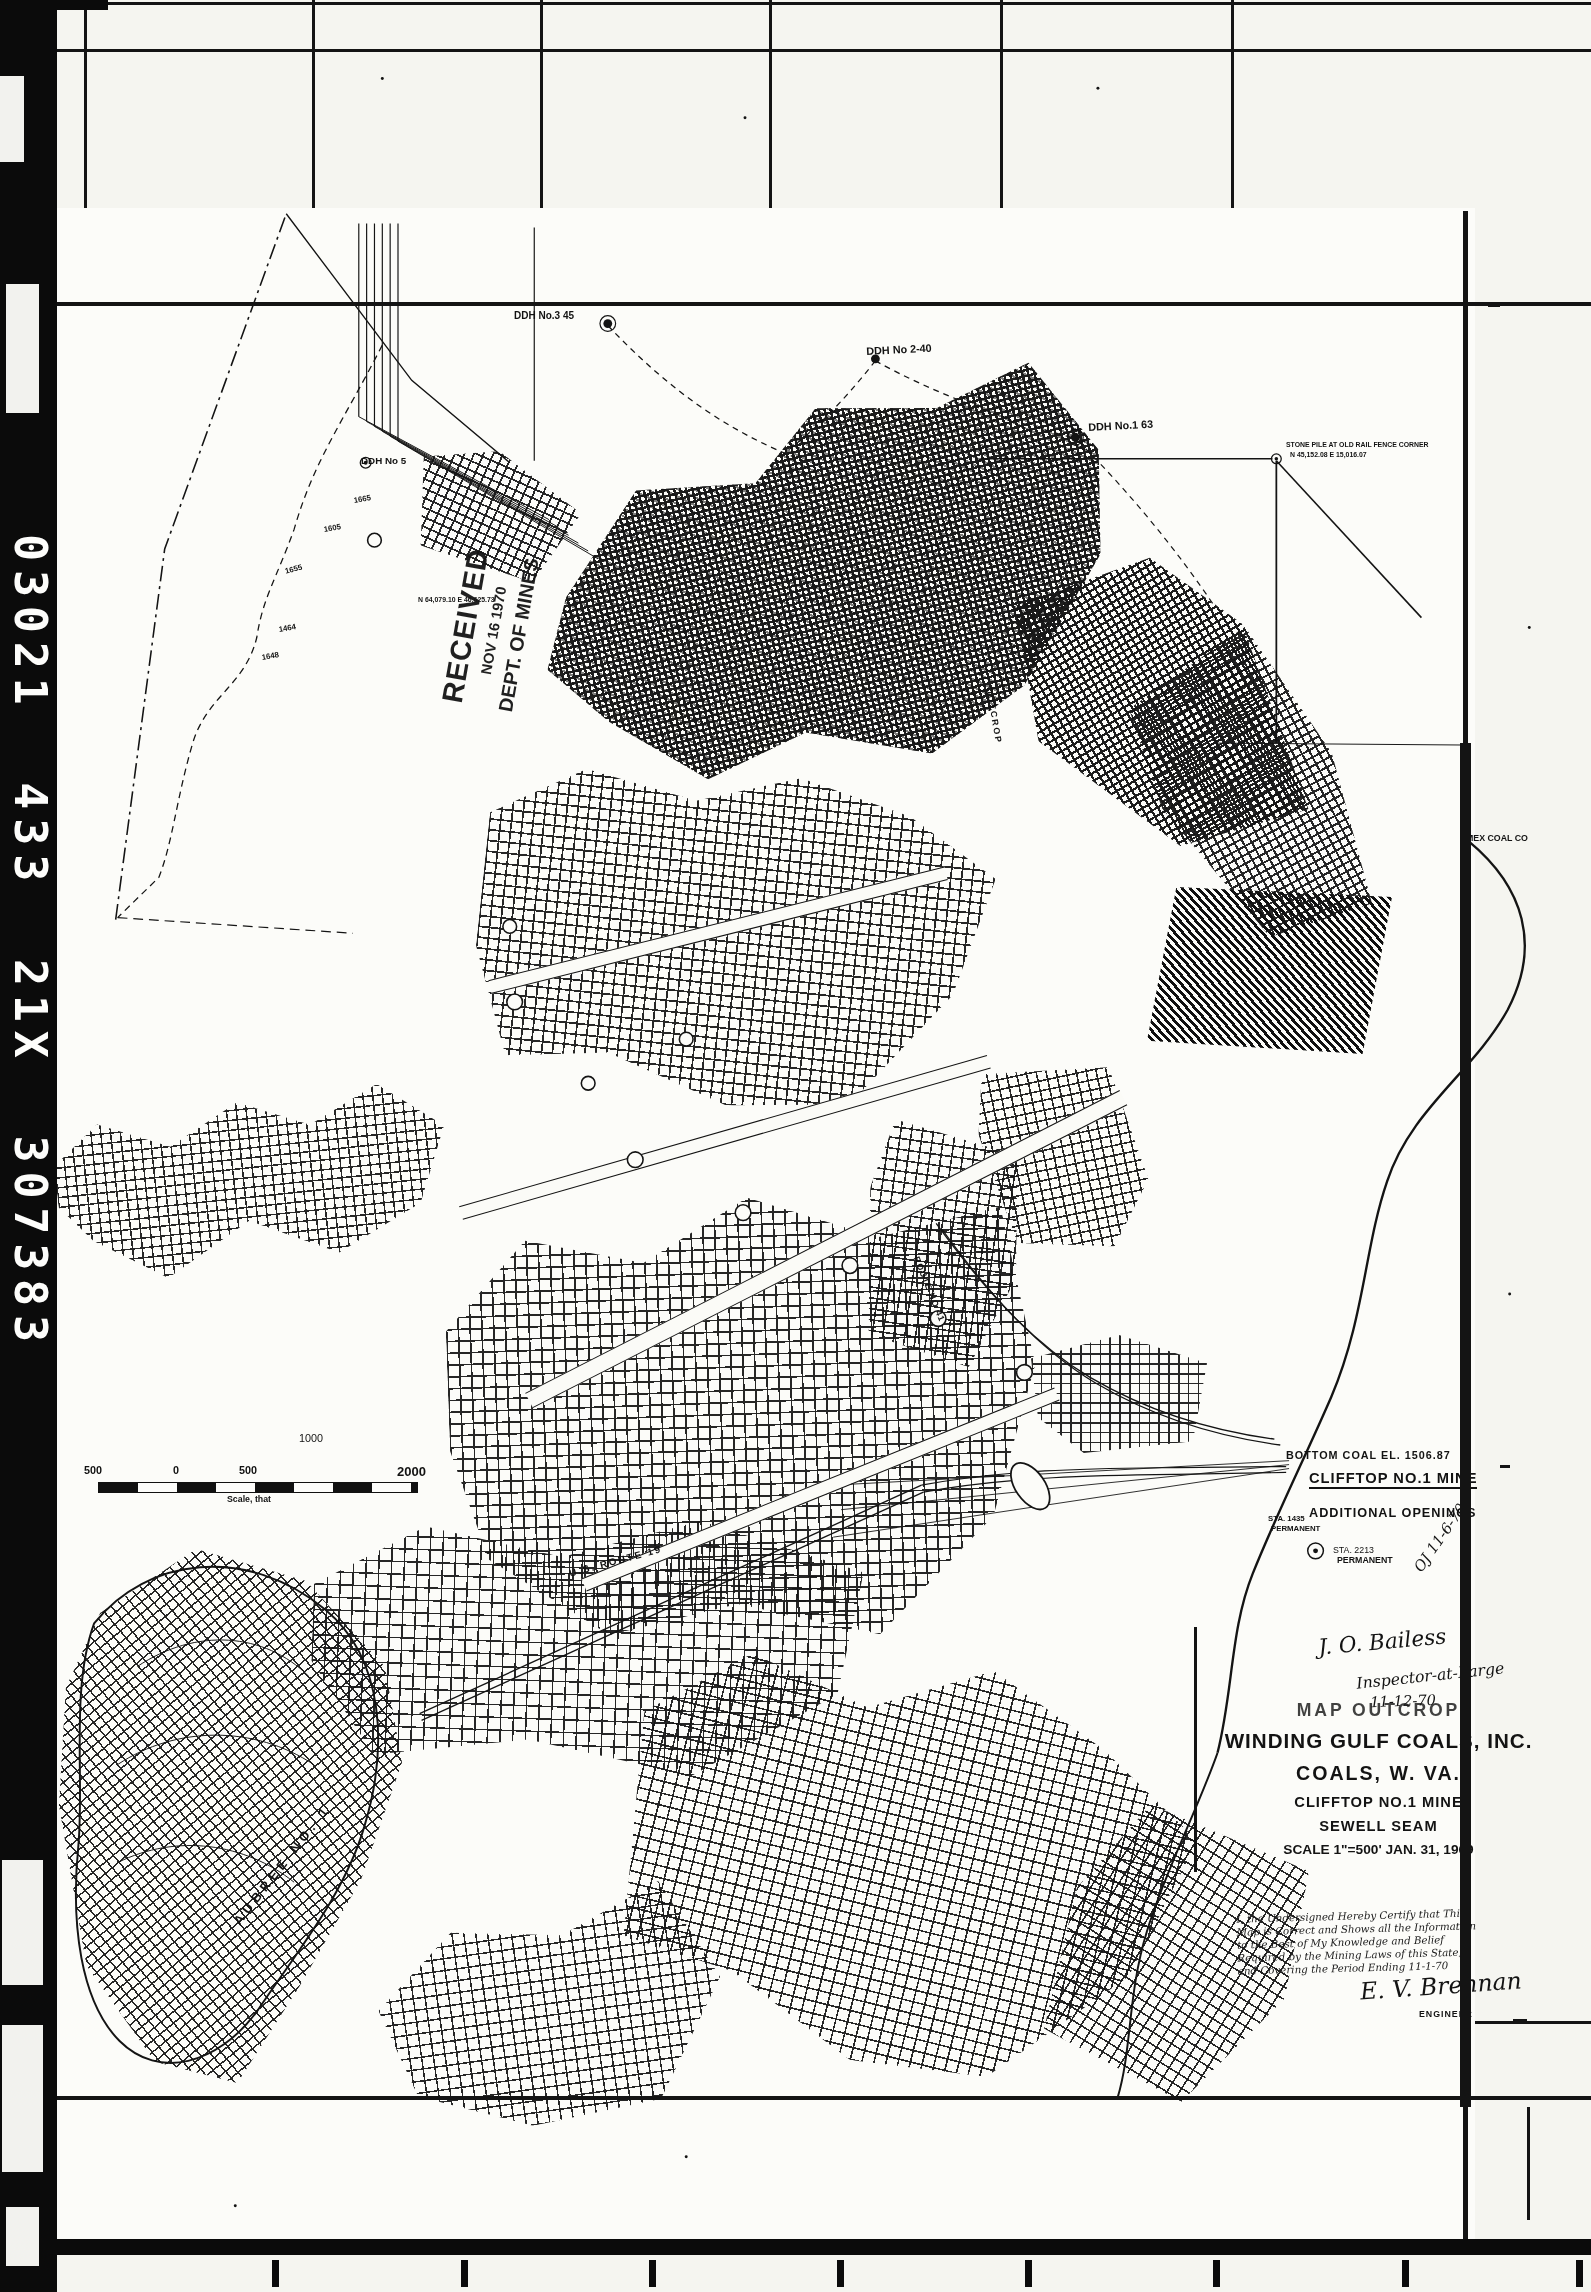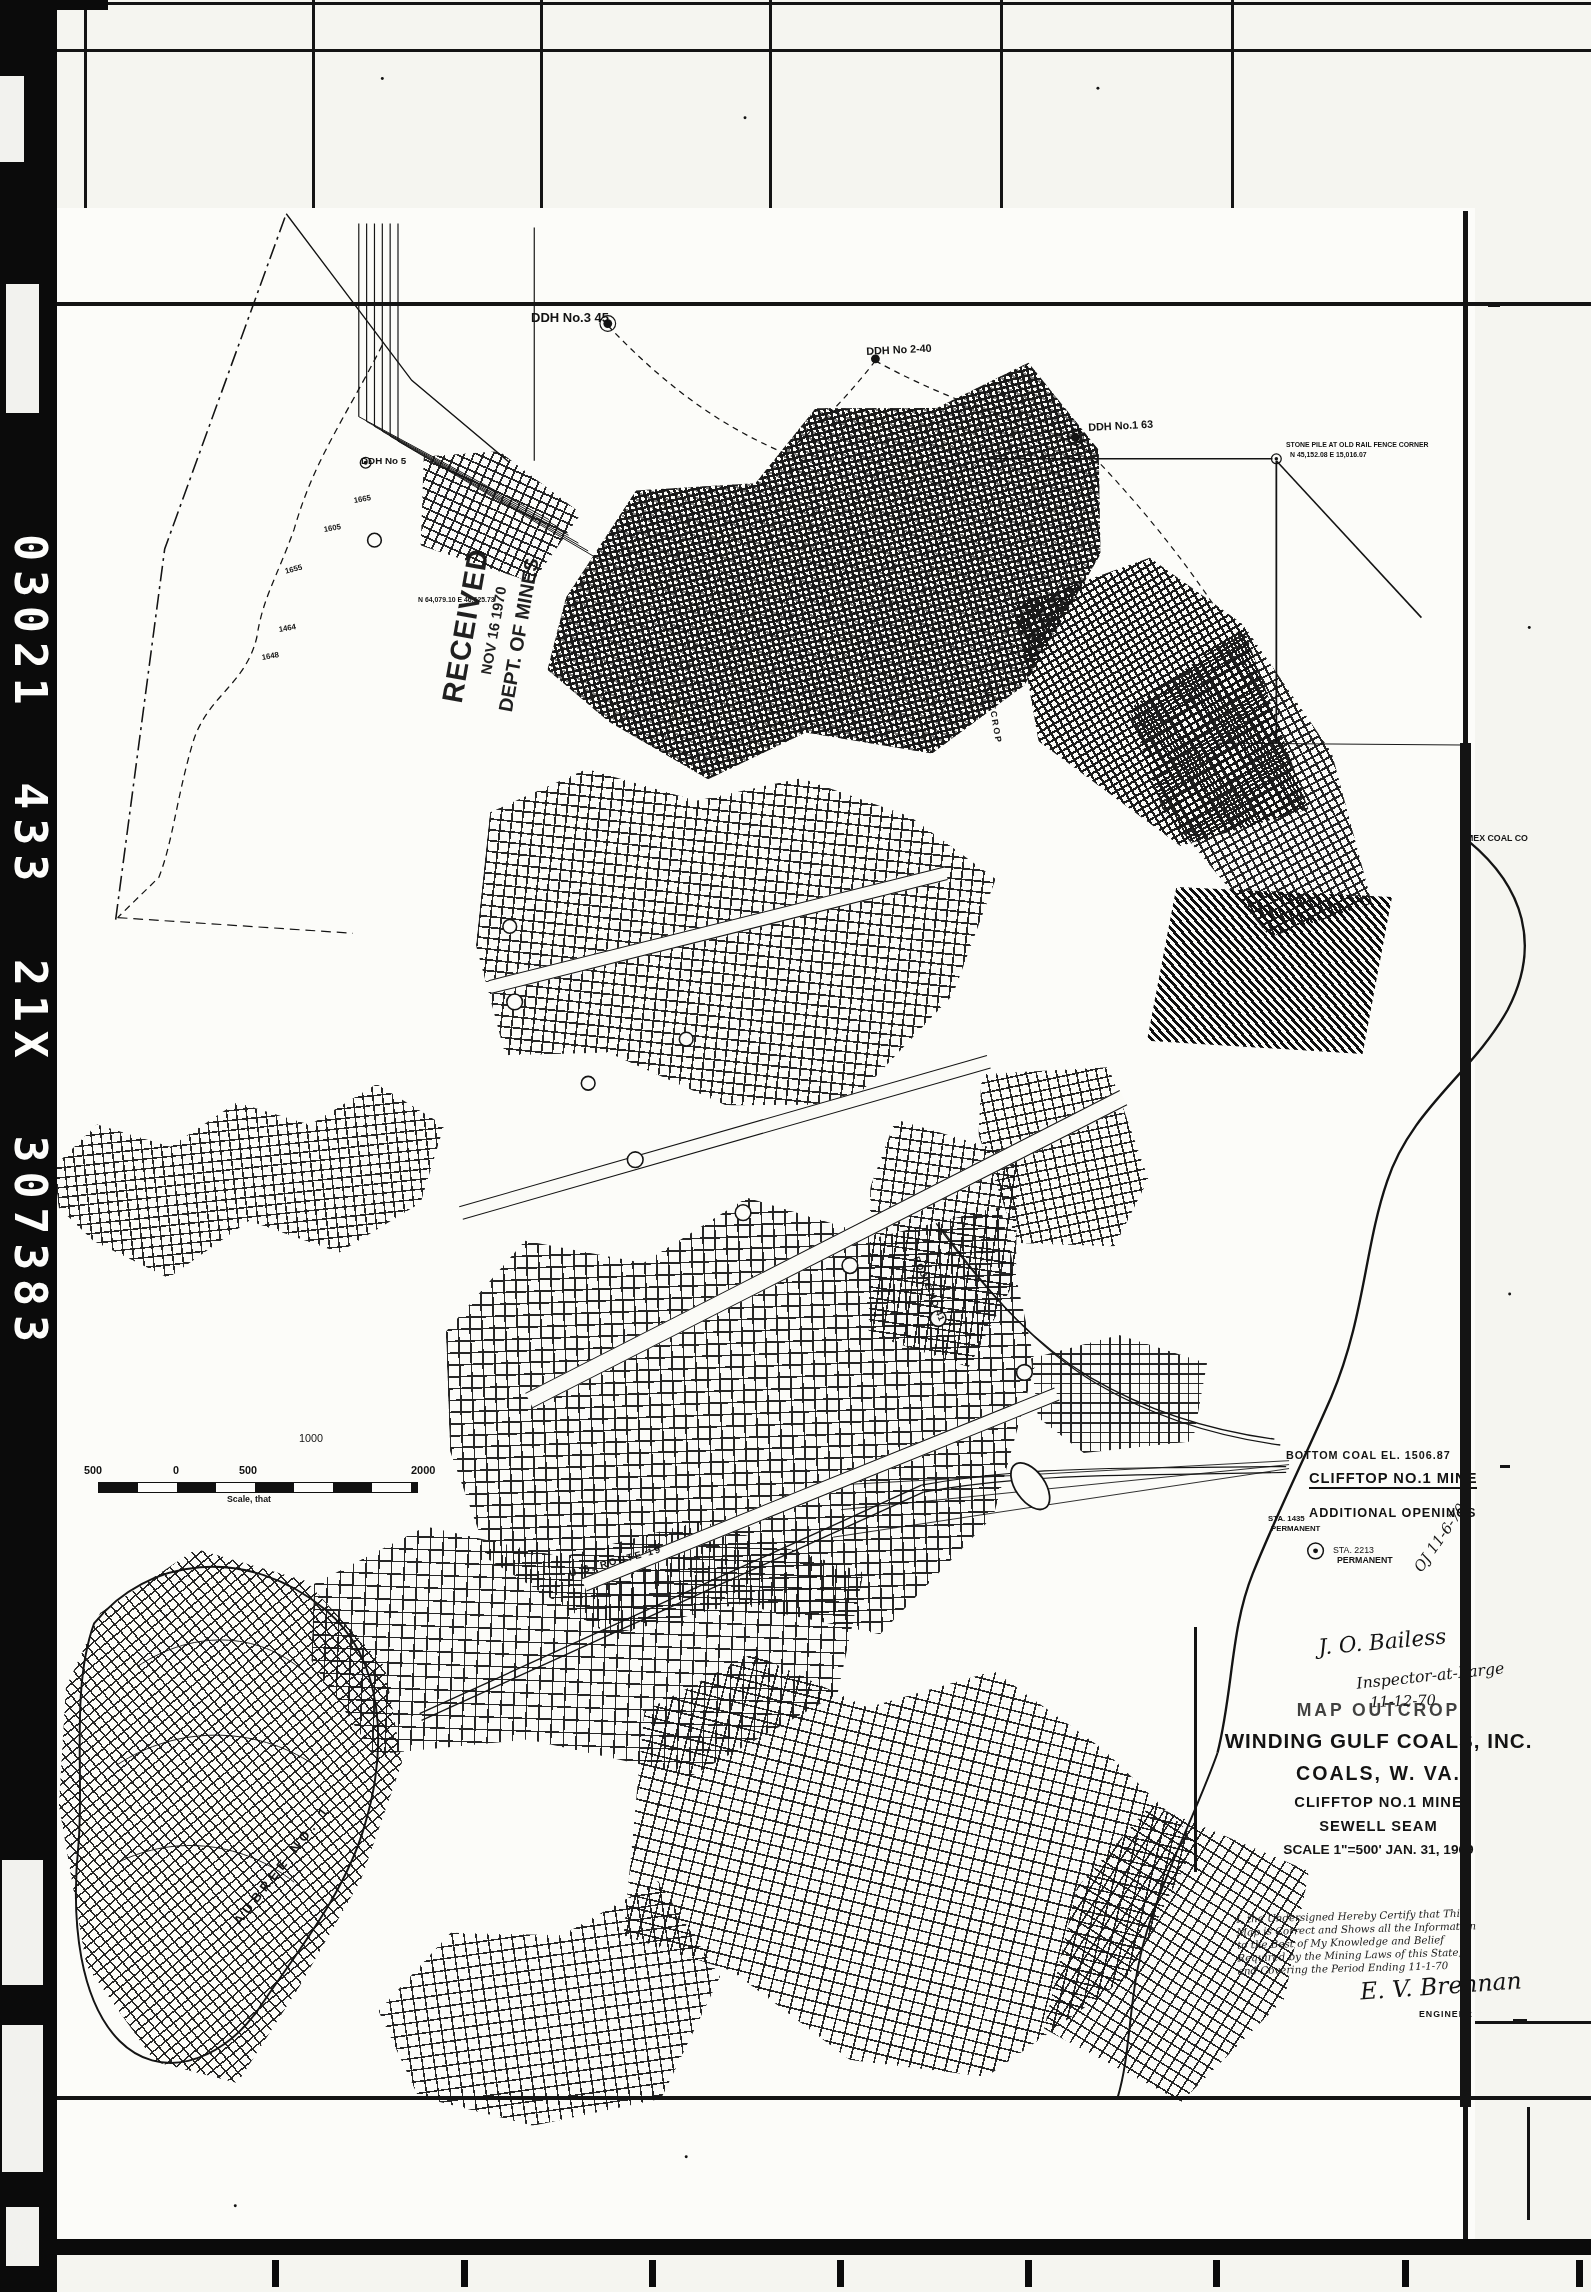--- a/index.html
+++ b/index.html
@@ -160,7 +160,7 @@
   </svg>
 
   <div id="label-layer">
-      <div class="map-label" style="left: 531px; top: 310px; font-size: 13px; font-weight: 700;">DDH No.3 45</div>
+      <div class="map-label" style="left: 514px; top: 310px; font-size: 10px; font-weight: 700;">DDH No.3 45</div>
       <div class="map-label" style="left: 866px; top: 345px; font-size: 10.8px; font-weight: 700; transform: rotate(-3deg);">DDH No 2-40</div>
       <div class="map-label" style="left: 1088px; top: 421px; font-size: 10.8px; font-weight: 700; transform: rotate(-3deg);">DDH No.1 63</div>
       <div class="map-label" style="left: 361px; top: 455px; font-size: 9.8px; font-weight: 700;">DDH No 5</div>

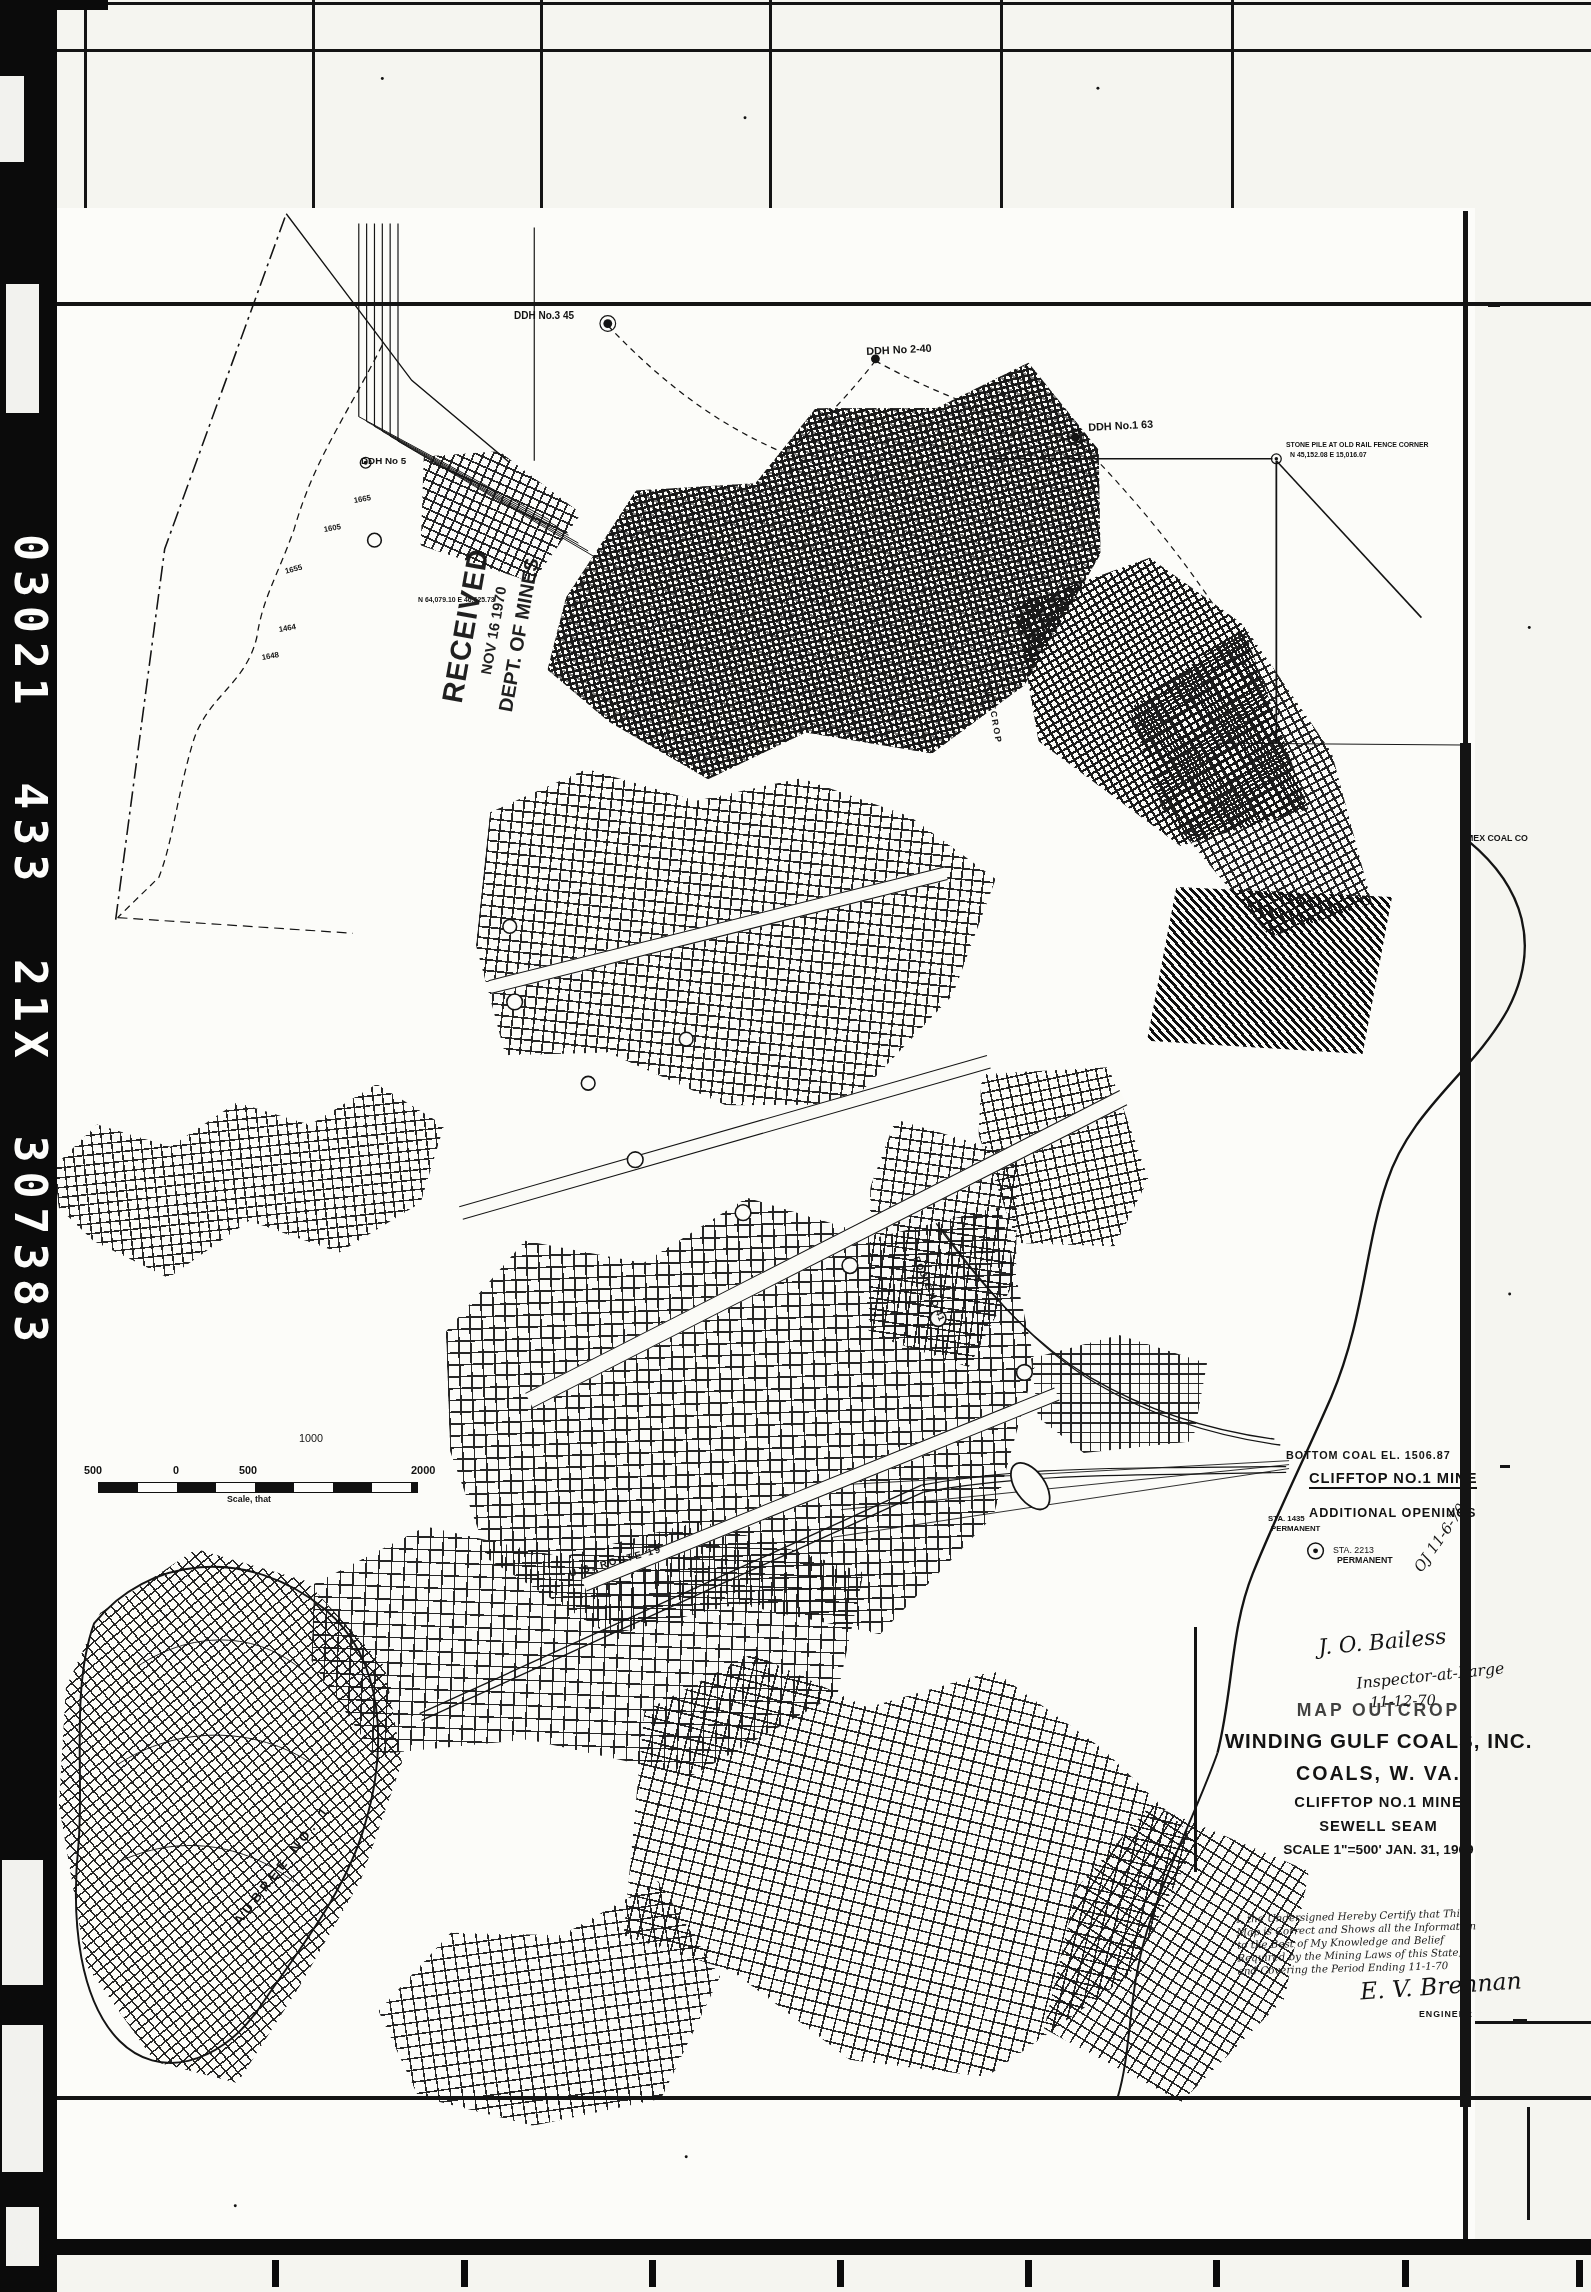--- a/index.html
+++ b/index.html
@@ -188,7 +188,7 @@
       <div class="map-label" style="left: 173px; top: 1464px; font-size: 10.8px; font-weight: 700;">0</div>
       <div class="map-label" style="left: 239px; top: 1464px; font-size: 10.8px; font-weight: 700;">500</div>
       <div class="map-label" style="left: 299px; top: 1432px; font-size: 10.8px; font-weight: 400;">1000</div>
-      <div class="map-label" style="left: 411px; top: 1464px; font-size: 11px; font-weight: 700;">2000</div>
+      <div class="map-label" style="left: 397px; top: 1464px; font-size: 13px; font-weight: 700;">2000</div>
       <div class="map-label" style="left: 227px; top: 1494px; font-size: 8.8px; font-weight: 700;">Scale, that</div>
     </div>
 

